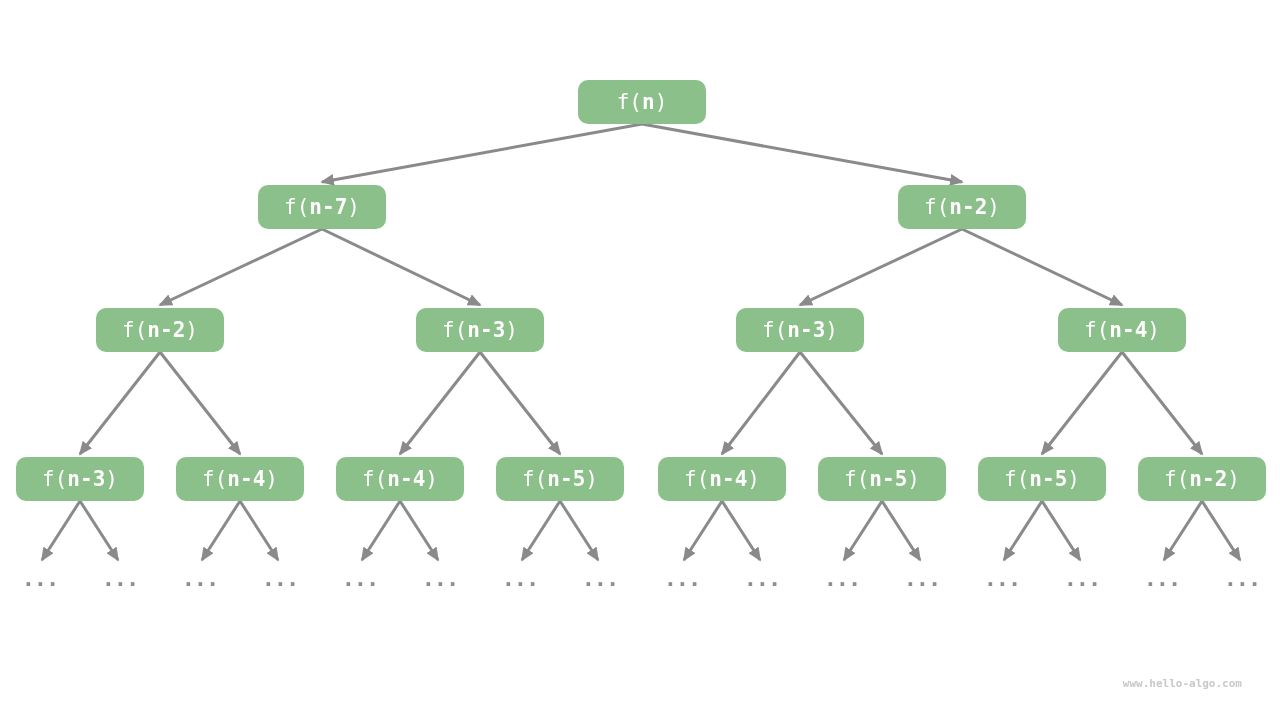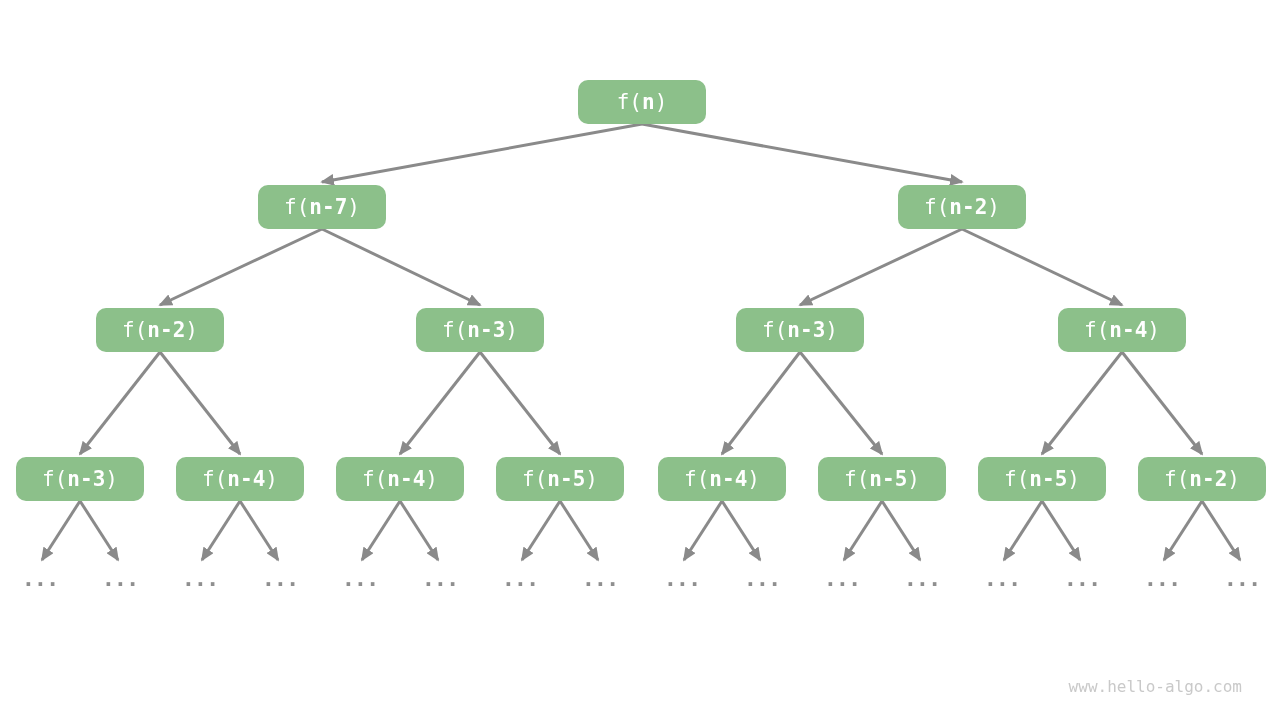--- a/index.html
+++ b/index.html
@@ -37,7 +37,7 @@
   .node .arg{font-weight:700;}
   .watermark{
     position:absolute;right:38px;top:677px;
-    color:var(--watermark);font-size:16px;
+    color:var(--watermark);font-size:11px;font-weight:bold;
   }
 </style>
 </head>

